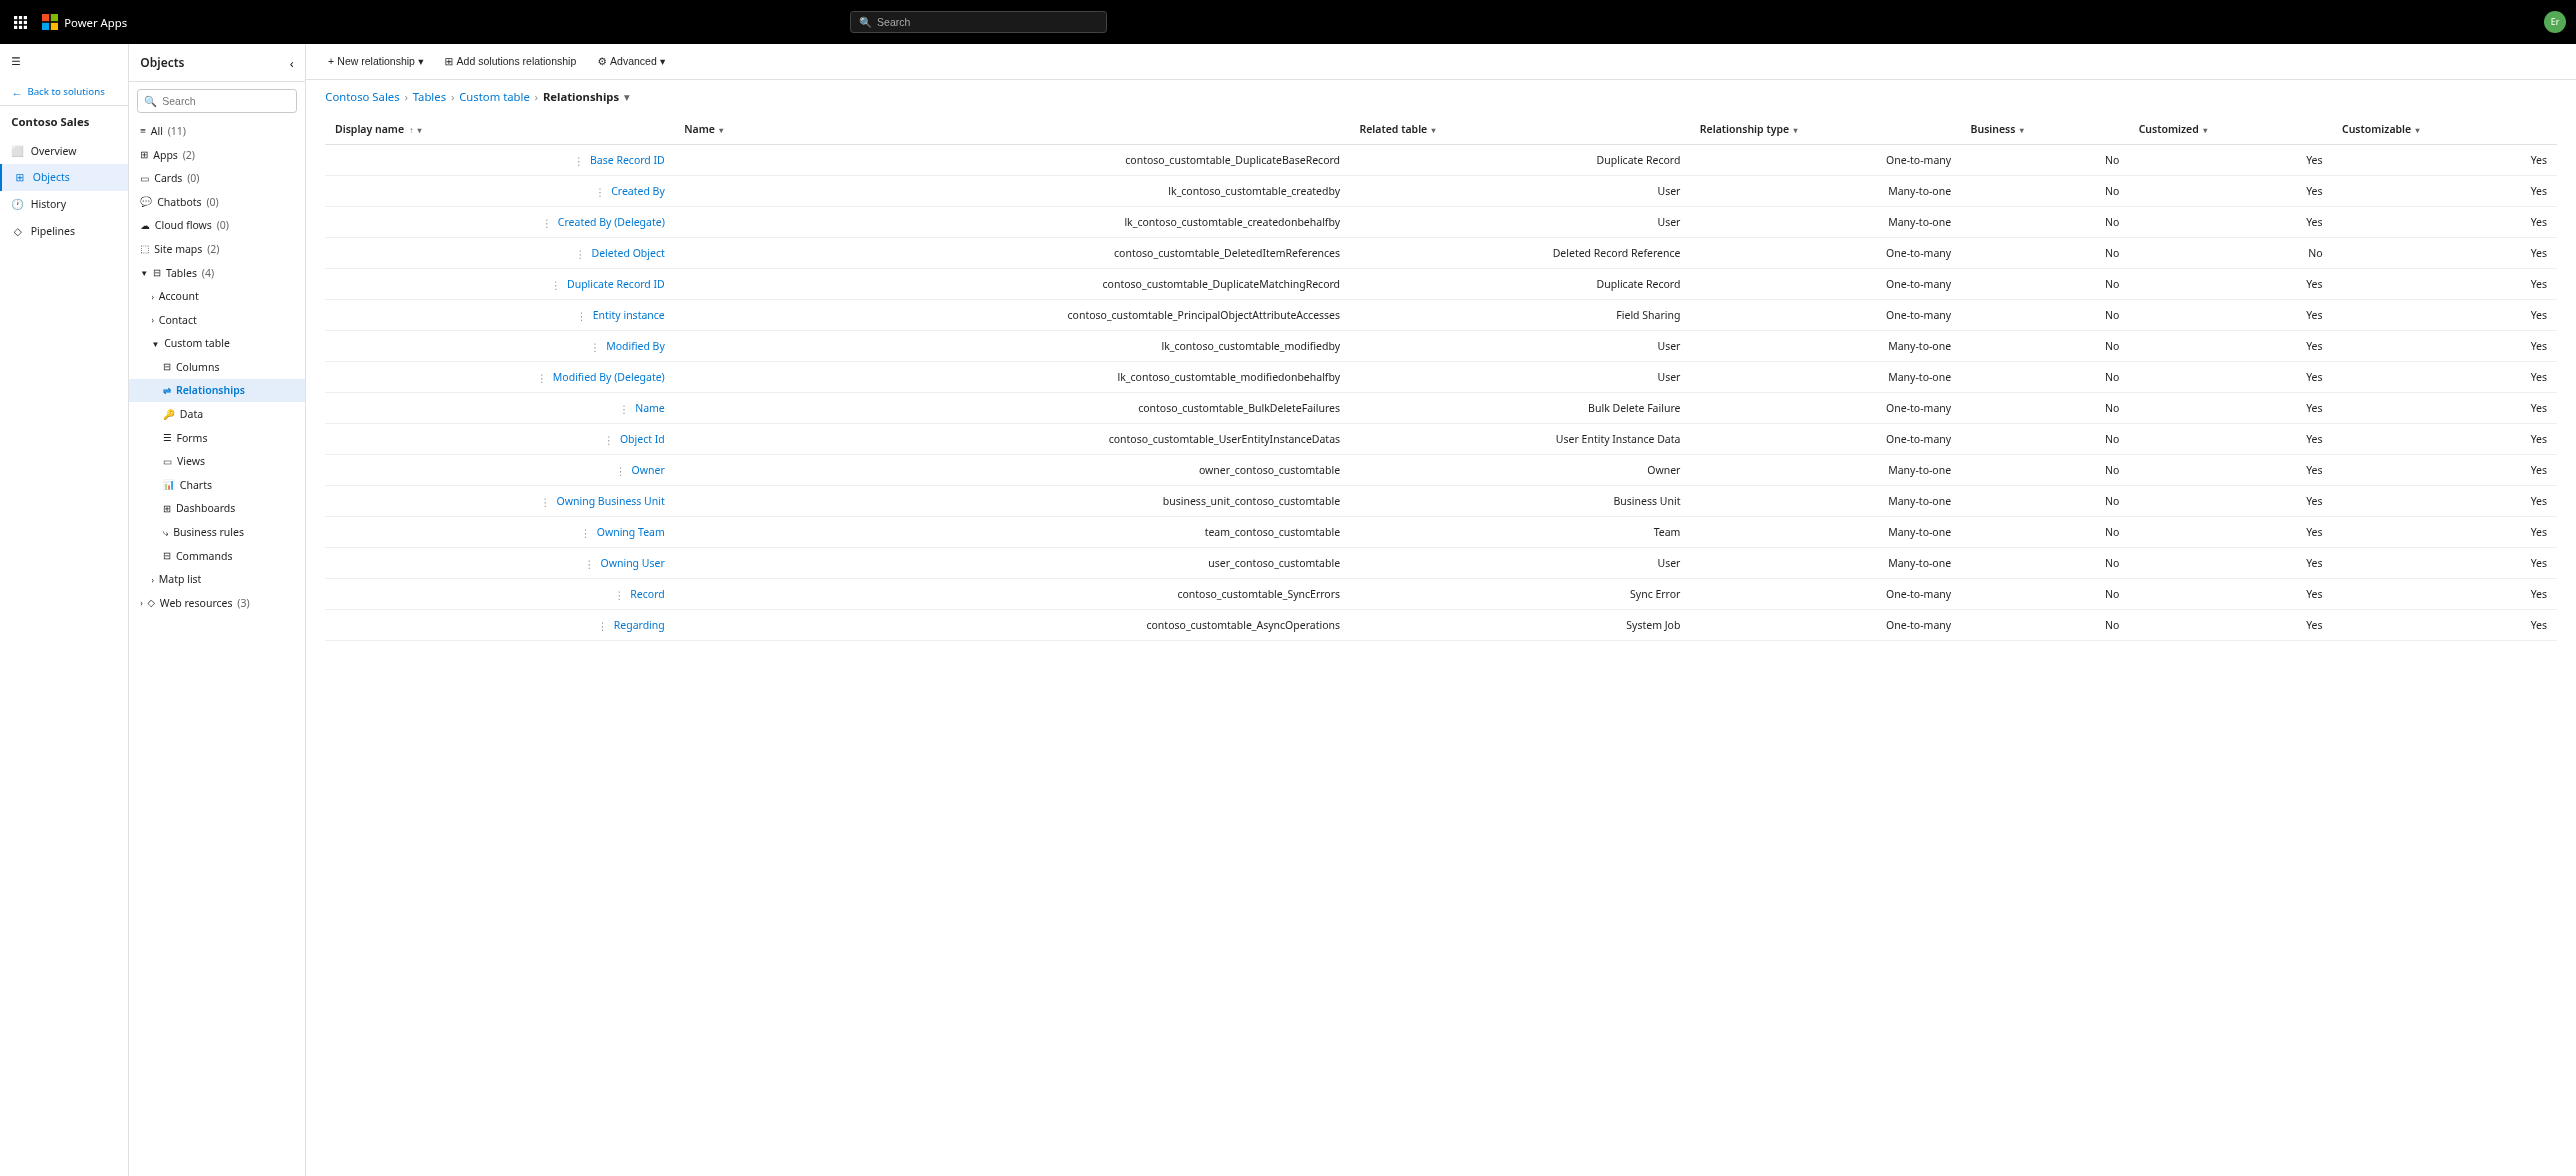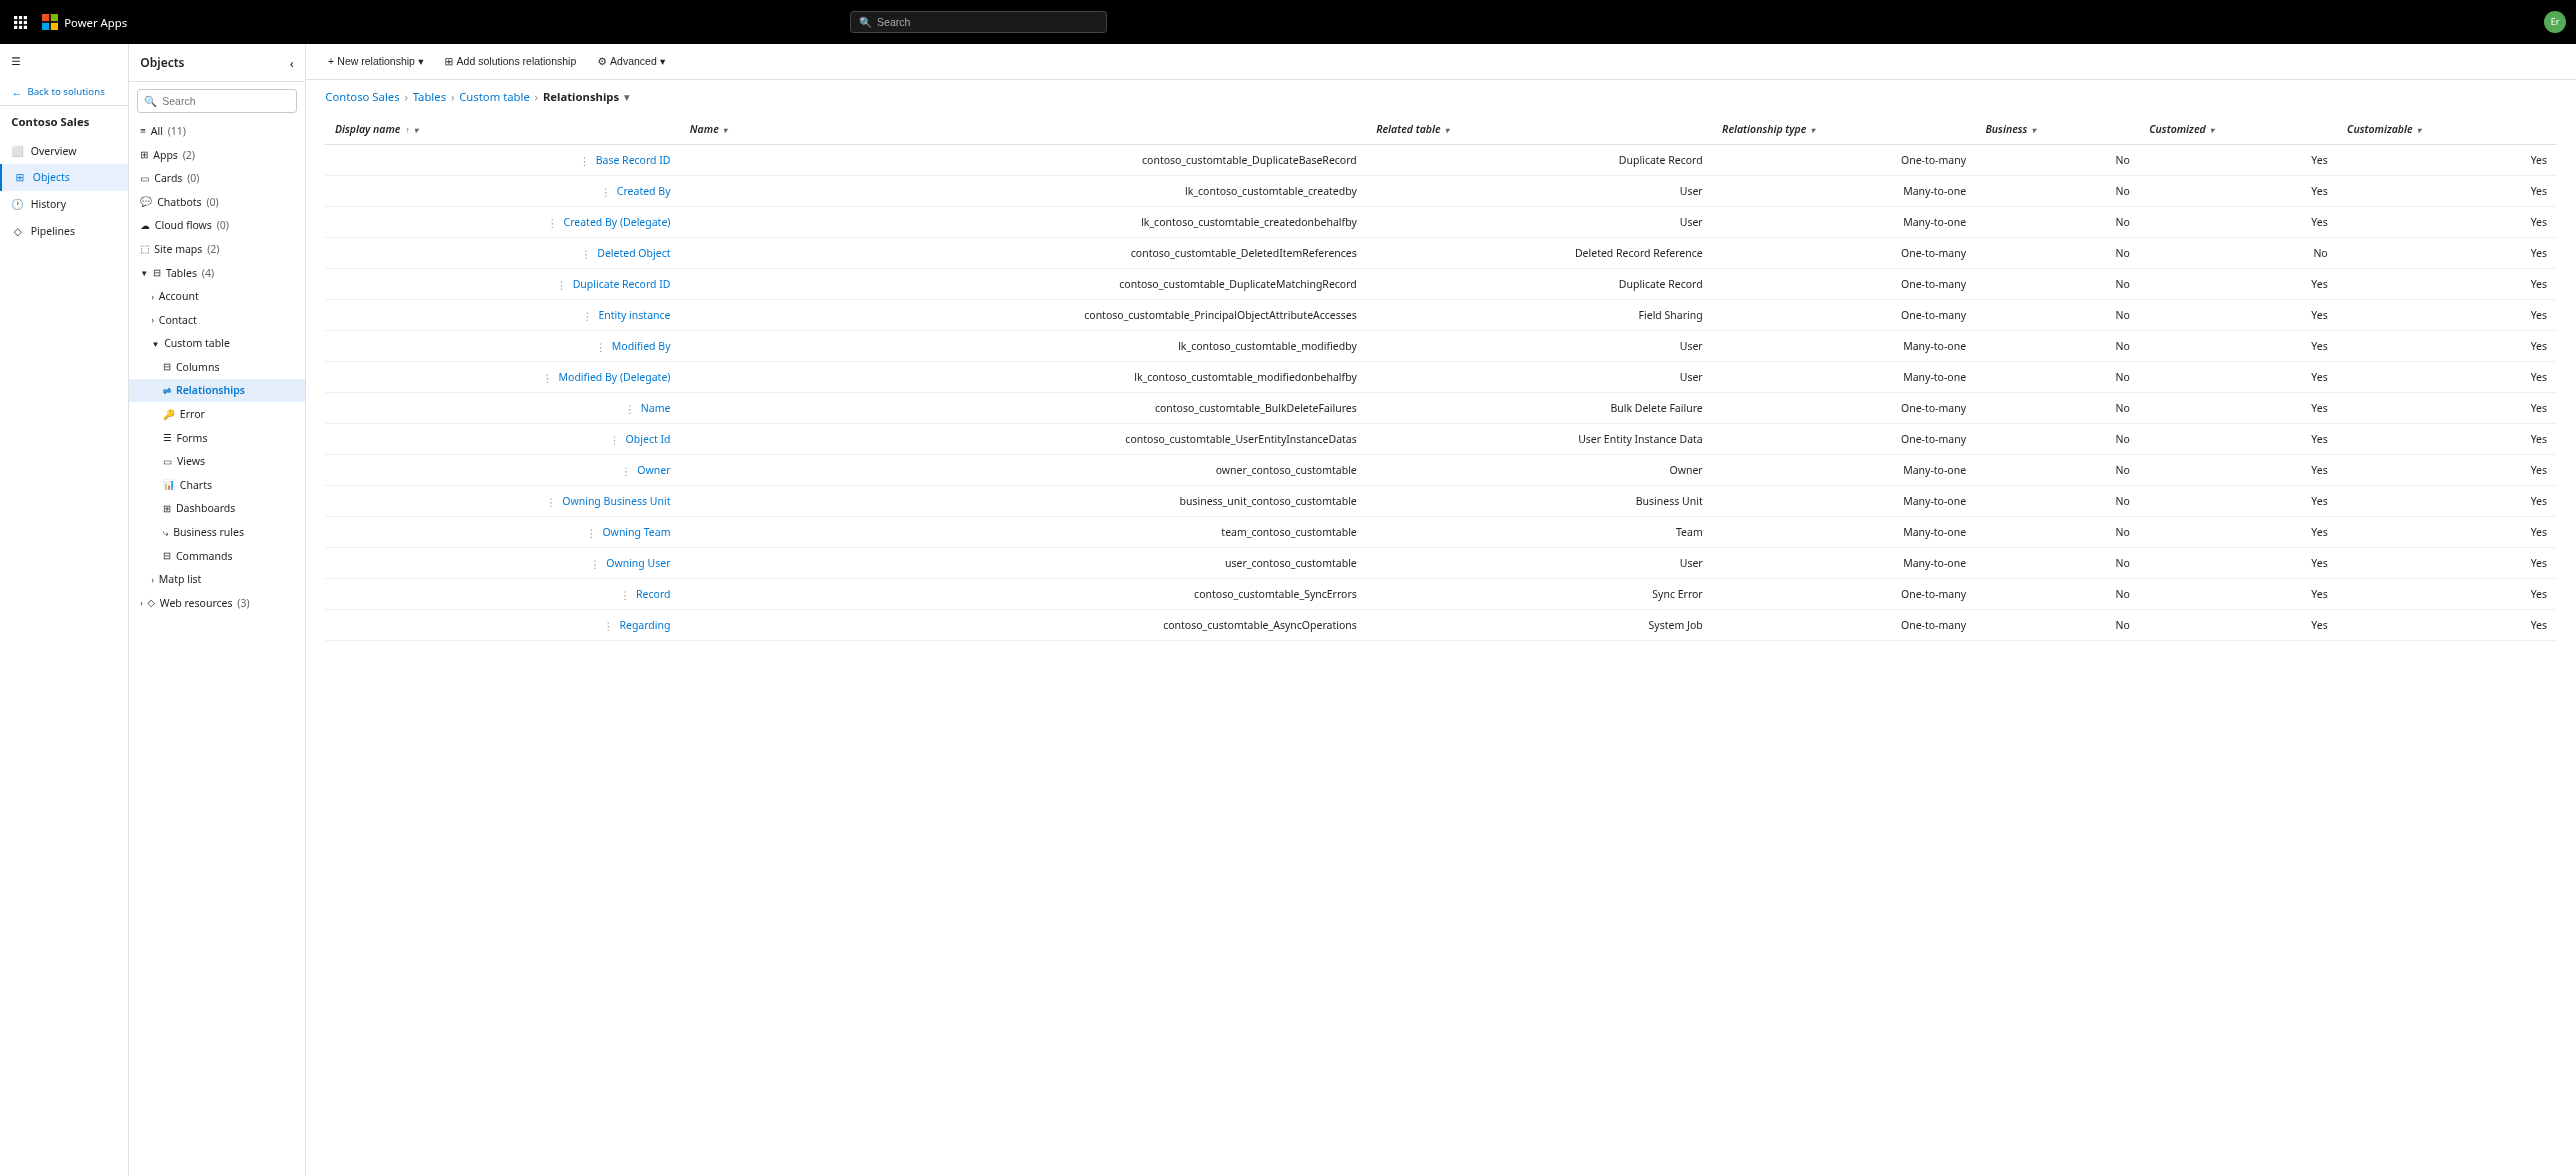--- a/index.html
+++ b/index.html
@@ -99,7 +99,7 @@
     thead tr { border-bottom: 1.6px solid #e0e0e0; }
     thead th {
       padding: 8px 9.7px; text-align: left; font-weight: 600; font-size: 10.5px;
-      color: #242424; white-space: nowrap; cursor: pointer; font-style: italic;
+      color: #242424; white-space: nowrap; cursor: pointer;
     }
     tbody tr { border-bottom: 0.8px solid #efefef; text-align: right; }
     tbody td { padding: 8px 9.7px; font-size: 10.5px; color: #242424; }

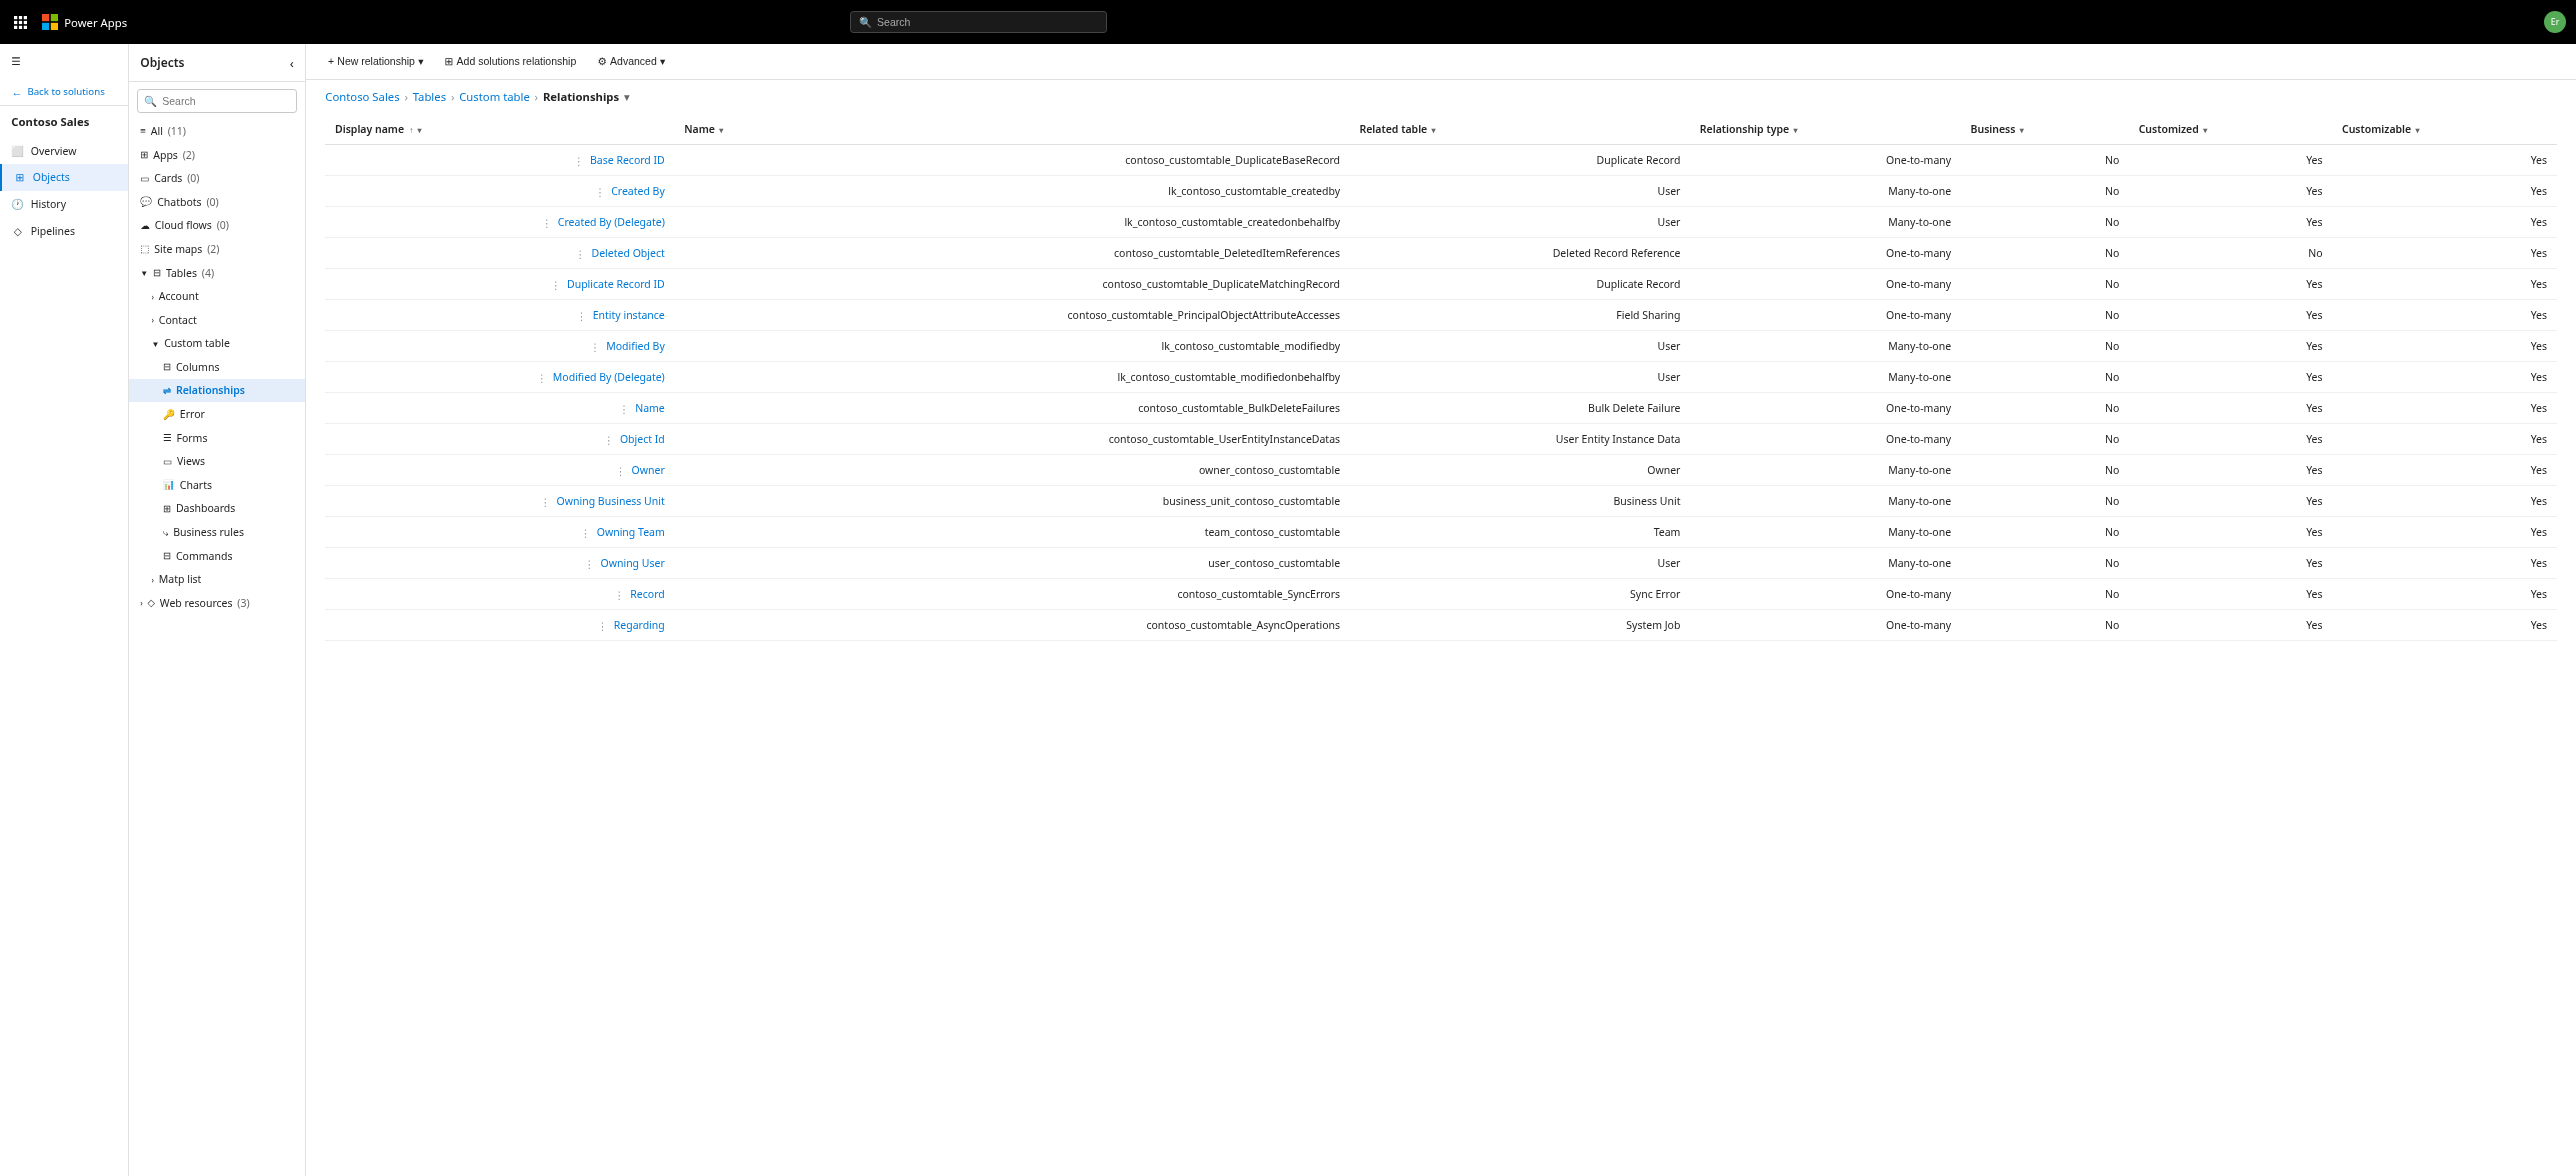--- a/index.html
+++ b/index.html
@@ -250,7 +250,7 @@
 
     <div class="sidebar-item sidebar-indent2">
       <span style="font-size:9.7px;">🔑</span>
-      <span>Error</span>
+      <span>Data</span>
     </div>
 
     <div class="sidebar-item sidebar-indent2">

